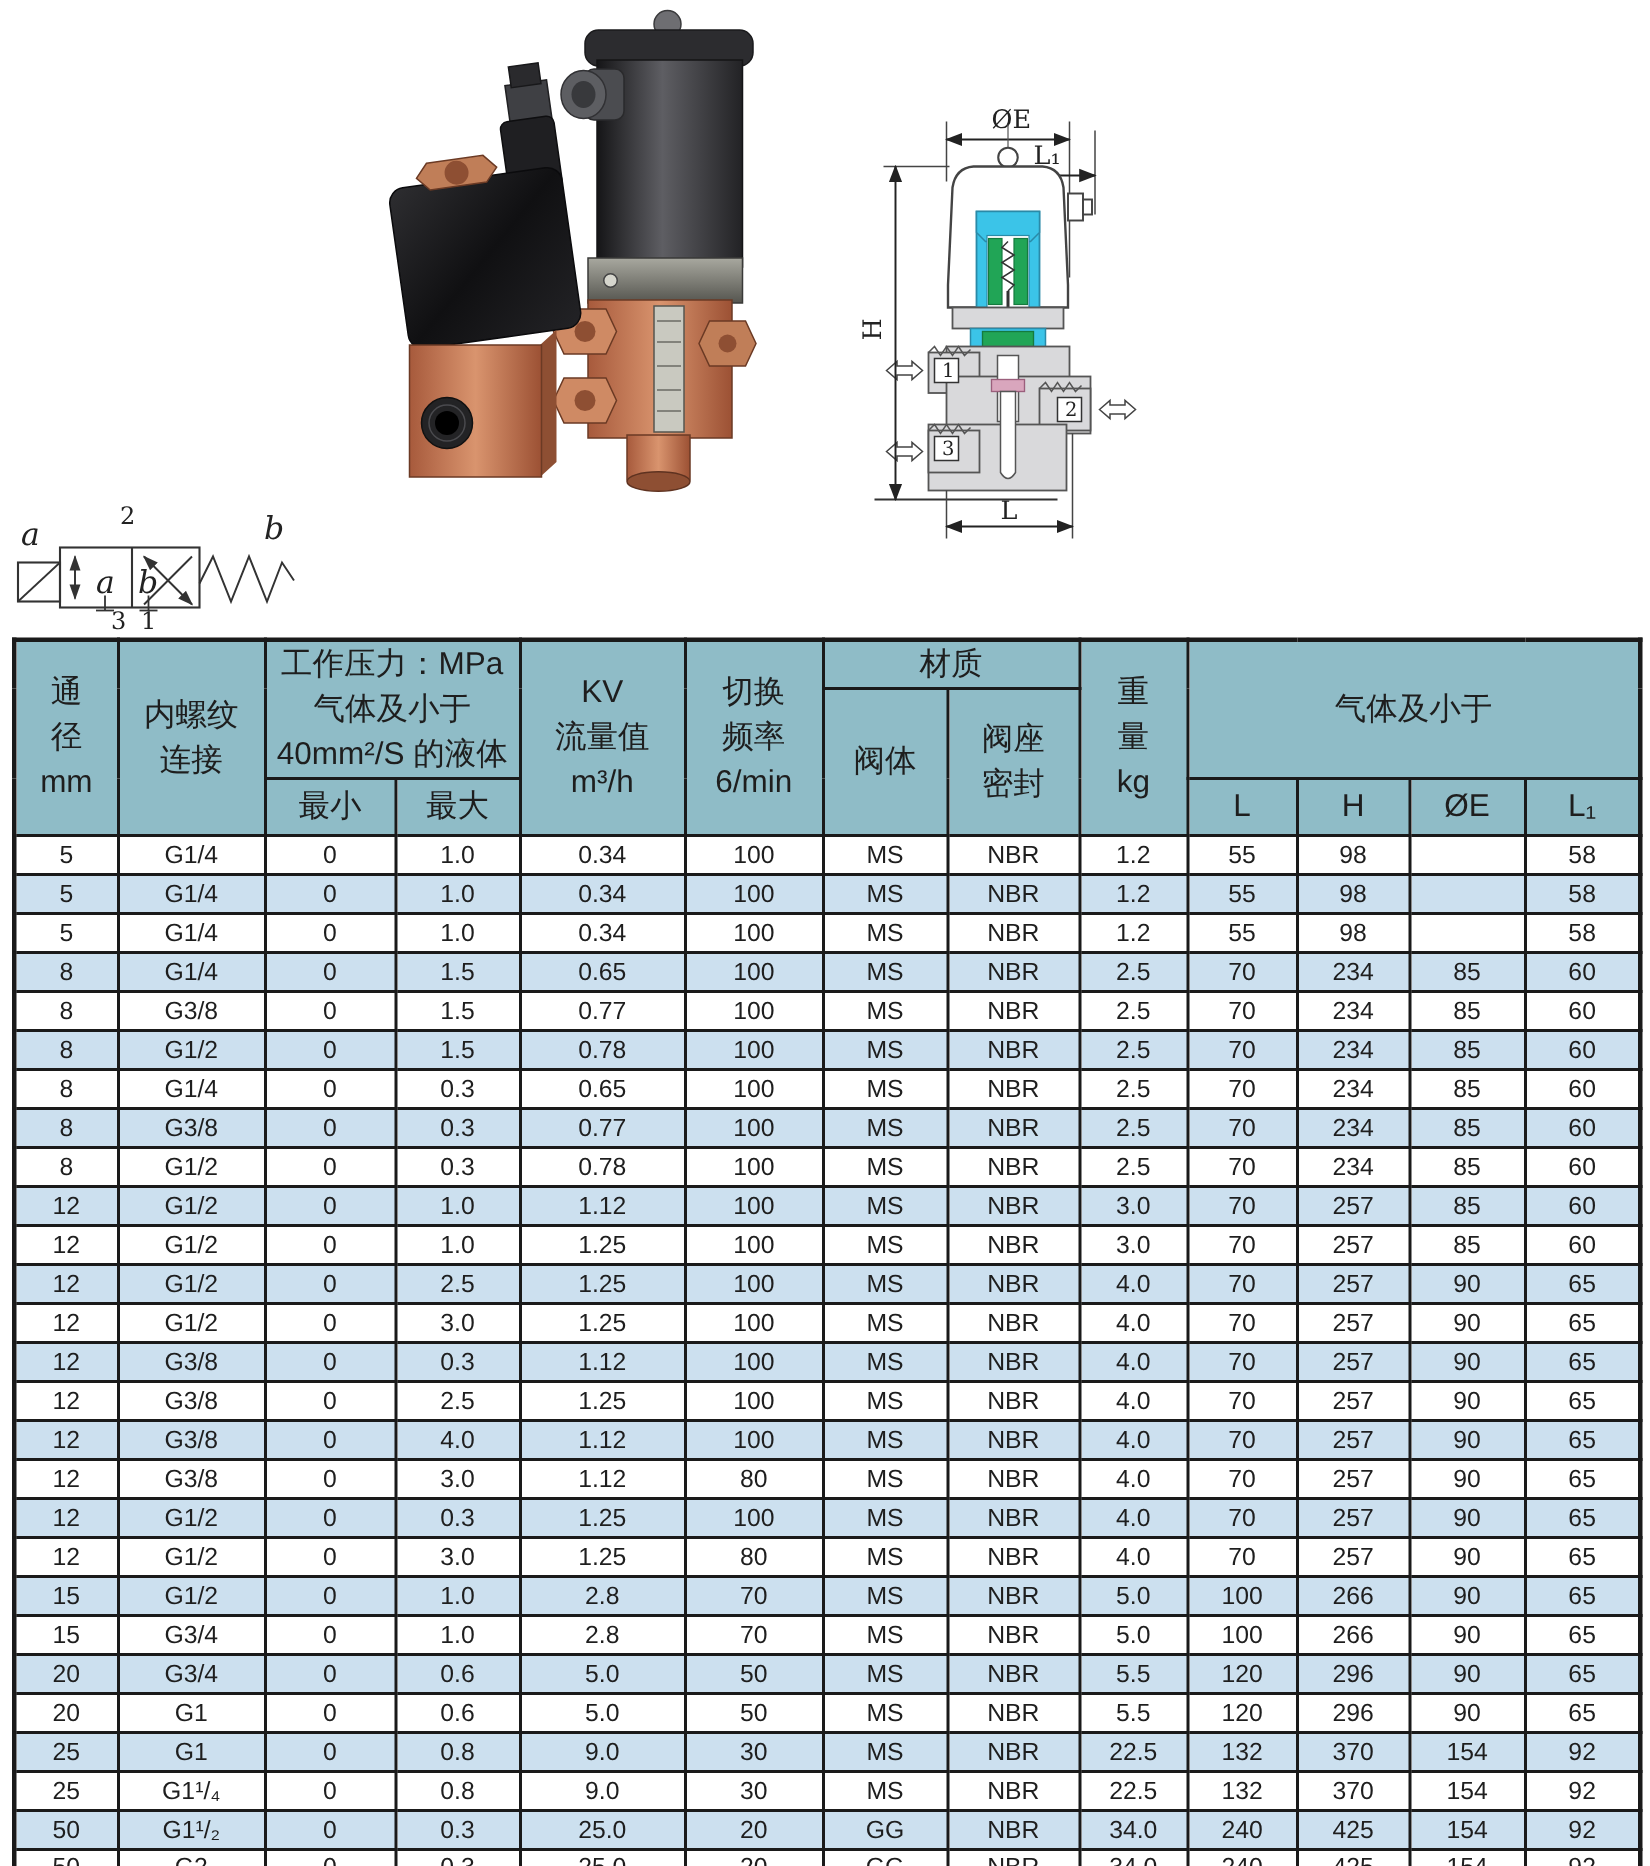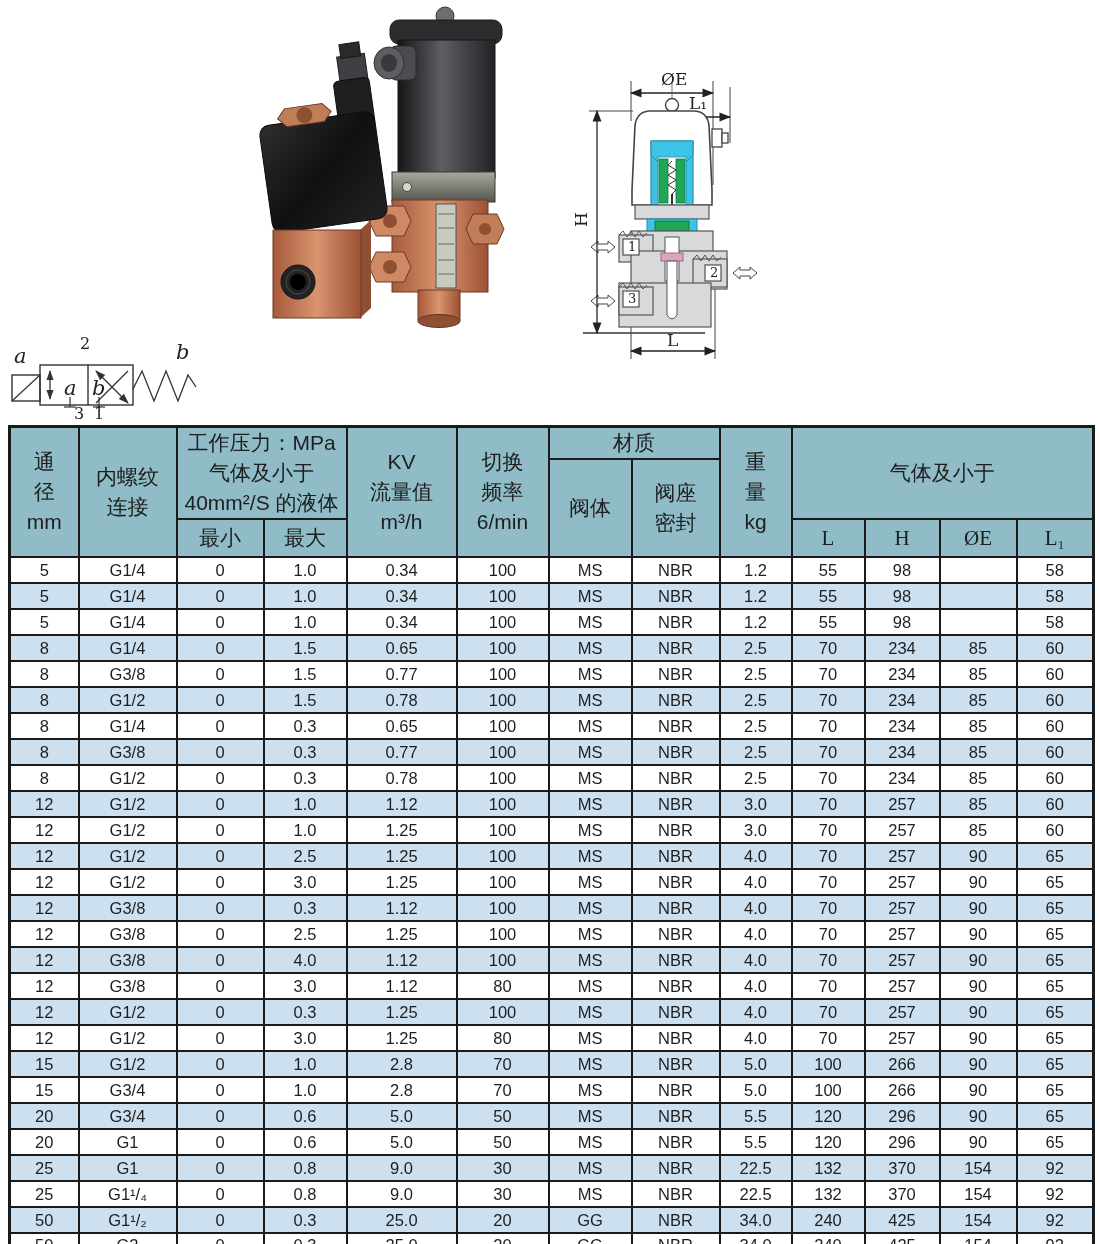--- a/index.html
+++ b/index.html
@@ -36,7 +36,7 @@
   th.seal{line-height:22px;margin-top:31px;}
   tr.hr1{height:30px;}
   tr.hr2{height:40px;}
-  tr.hr3{height:38px;font-family:Liberation Serif, serif;}
+  tr.hr3{height:38px;}
   tbody tr{height:26px;background:#fff;}
   tbody tr.alt{background:var(--row-alt);}
 

